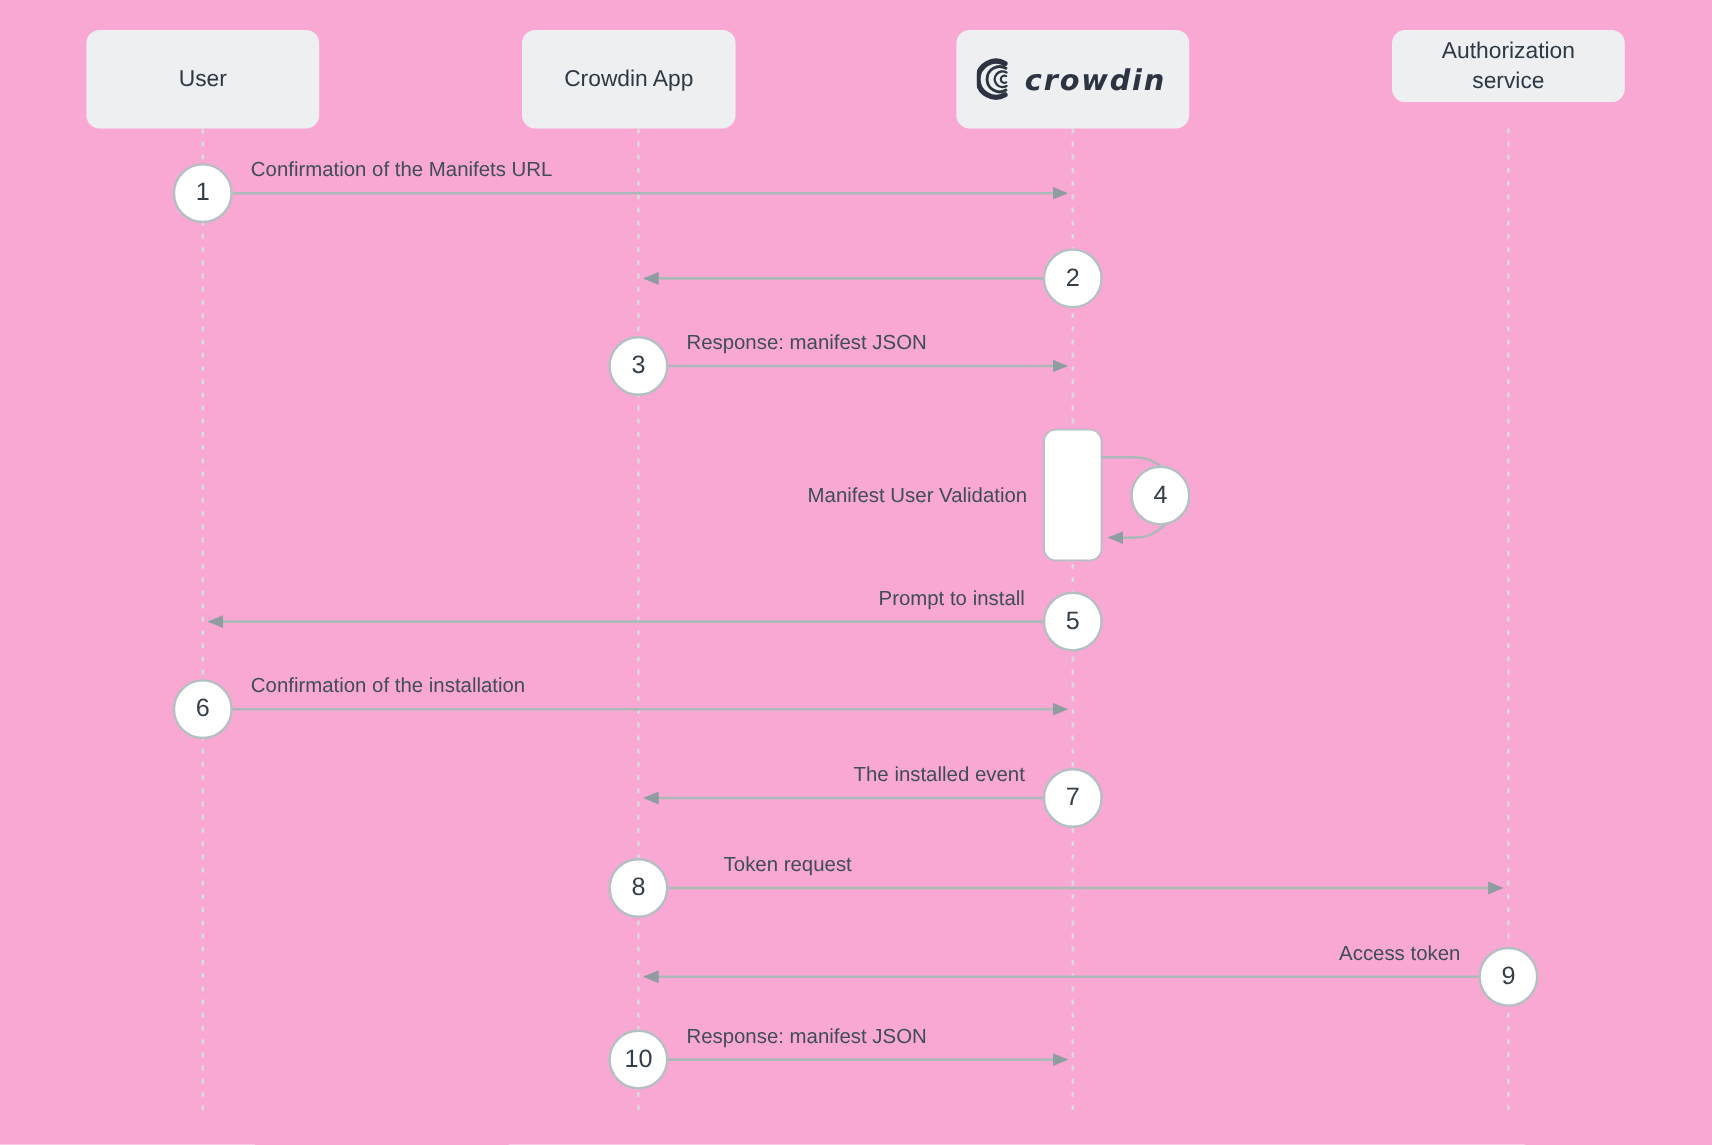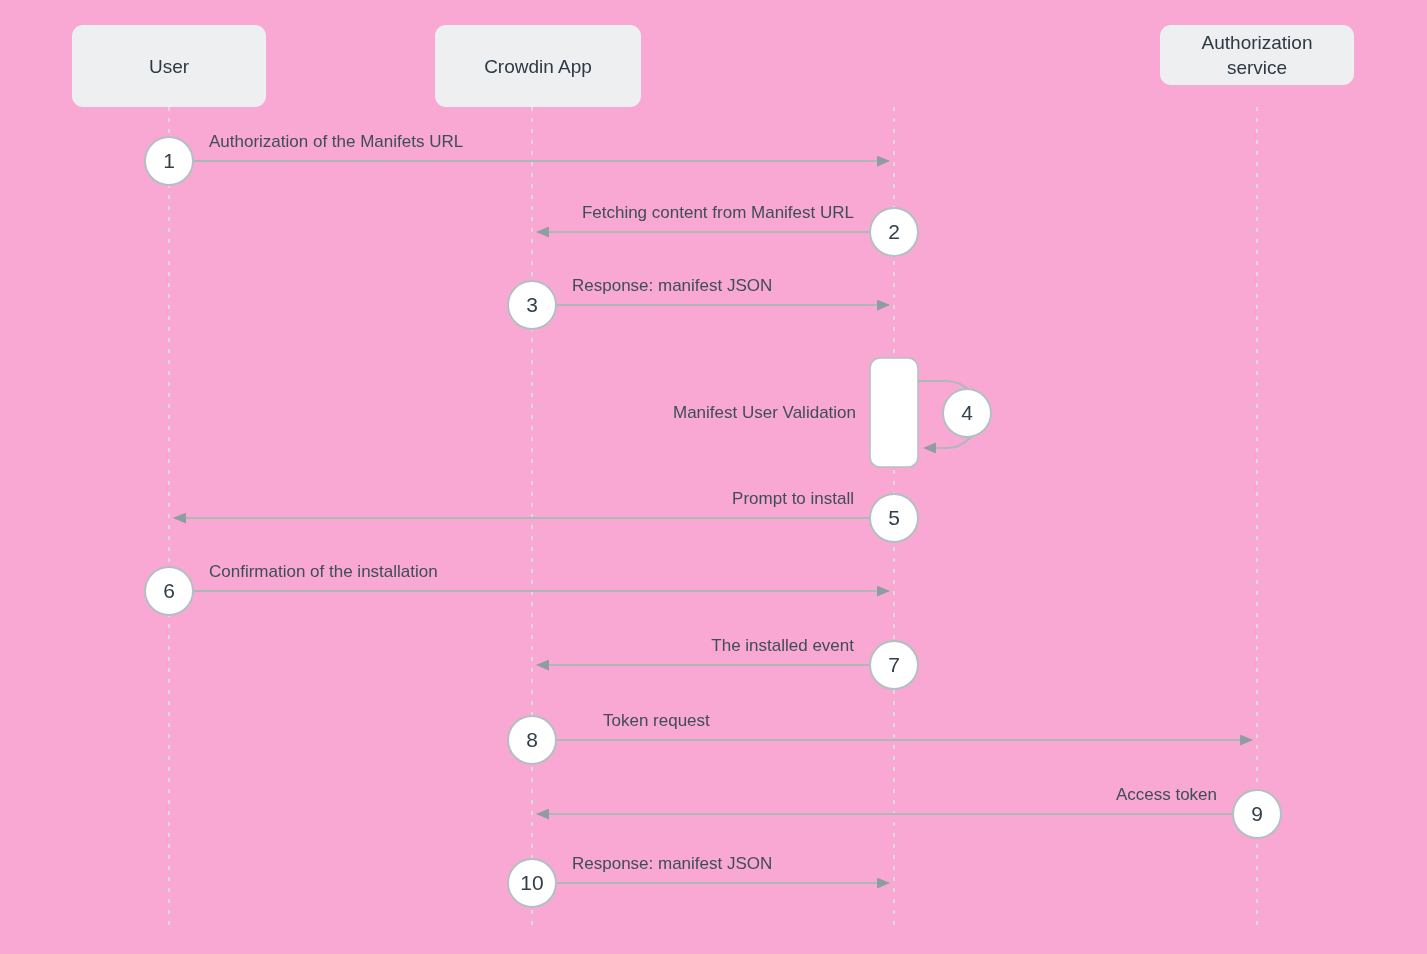--- a/index.html
+++ b/index.html
@@ -55,7 +55,7 @@
 <div class="actor-box" style="left: 72px; top: 25px; width: 194px; height: 82px;">
       <span class="actor-label">User</span>
     </div>
-    <div class="actor-box" style="left: 435px; top: 25px; width: 206px; height: 82px;">
+    <div class="actor-box" style="left: 435px; top: 25px; width: 178px; height: 82px;">
       <span class="actor-label">Crowdin App</span>
     </div>
     <div class="actor-box" style="left: 1160px; top: 25px; width: 194px; height: 60px; align-items: center;">

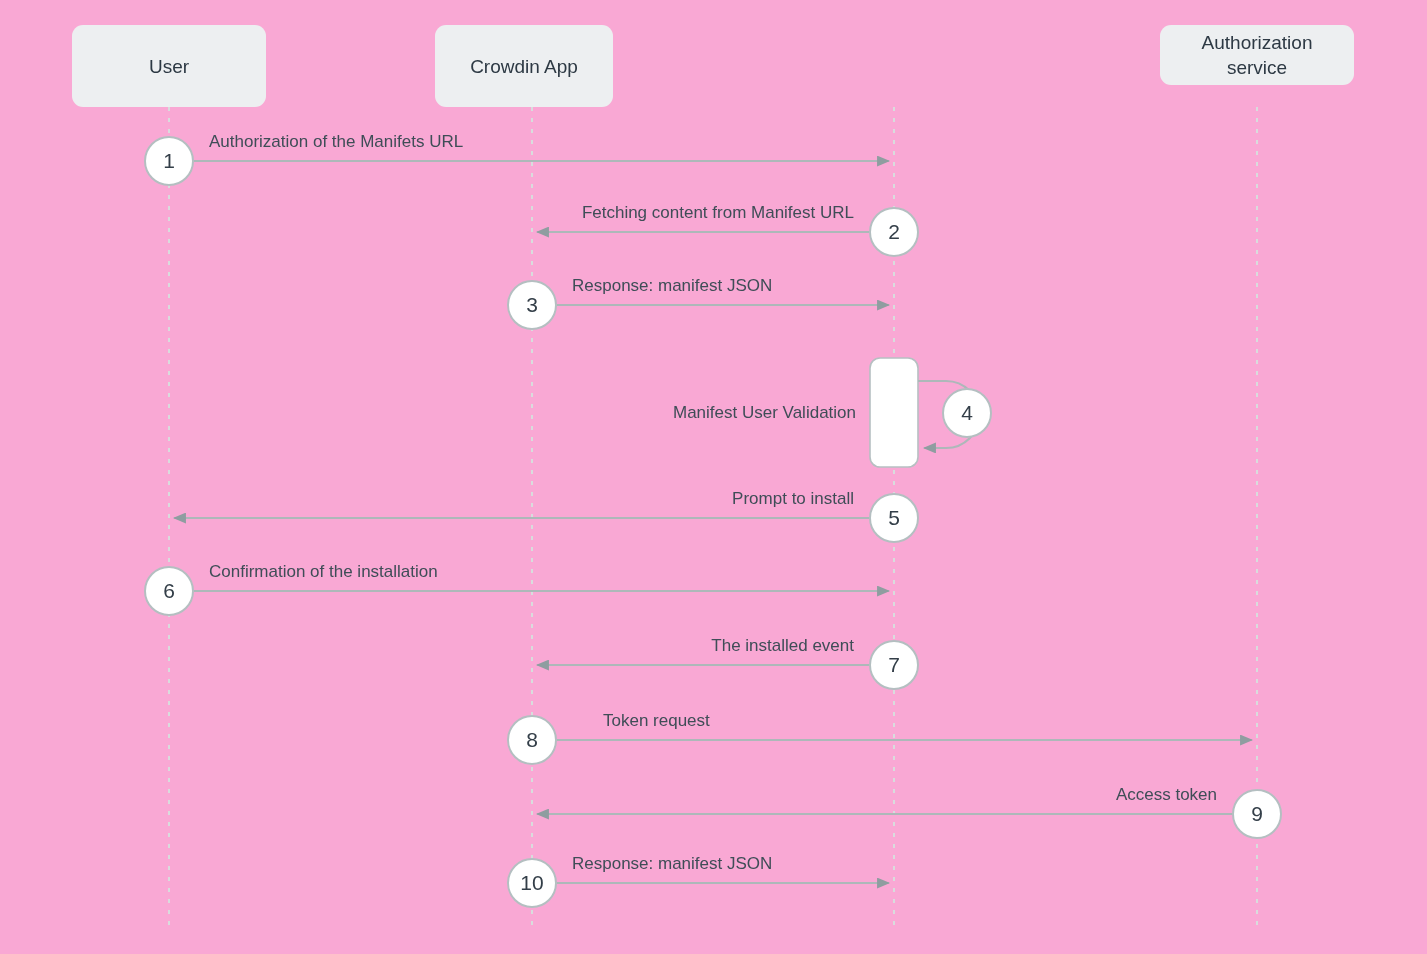--- a/index.html
+++ b/index.html
@@ -58,6 +58,17 @@
     <div class="actor-box" style="left: 435px; top: 25px; width: 178px; height: 82px;">
       <span class="actor-label">Crowdin App</span>
     </div>
+    <div class="actor-box" style="left: 797px; top: 25px; width: 194px; height: 82px;">
+  <svg class="logo-wrap" width="160" height="38" viewBox="0 0 160 38">
+    <g fill="none" stroke="#2d3441" stroke-linecap="round">
+      <path d="M23.5 6 A15 15 0 1 0 23.5 32" stroke-width="4.4"></path>
+      <path d="M24.3 9.9 A10.5 10.5 0 1 0 24.3 28.1" stroke-width="2.4"></path>
+      <path d="M24.75 13.4 A6.5 6.5 0 1 0 24.75 24.6" stroke-width="2"></path>
+      <path d="M24.5 16.4 A3 3 0 1 0 24.5 21.6" stroke-width="1.8"></path>
+    </g>
+    <text x="40" y="28" font-family="DejaVu Sans, sans-serif" font-style="italic" font-weight="bold" font-size="24" letter-spacing="1.5" fill="#2d3441">crowdin</text>
+  </svg>
+</div>
     <div class="actor-box" style="left: 1160px; top: 25px; width: 194px; height: 60px; align-items: center;">
       <span class="actor-label">Authorization service</span>
     </div>

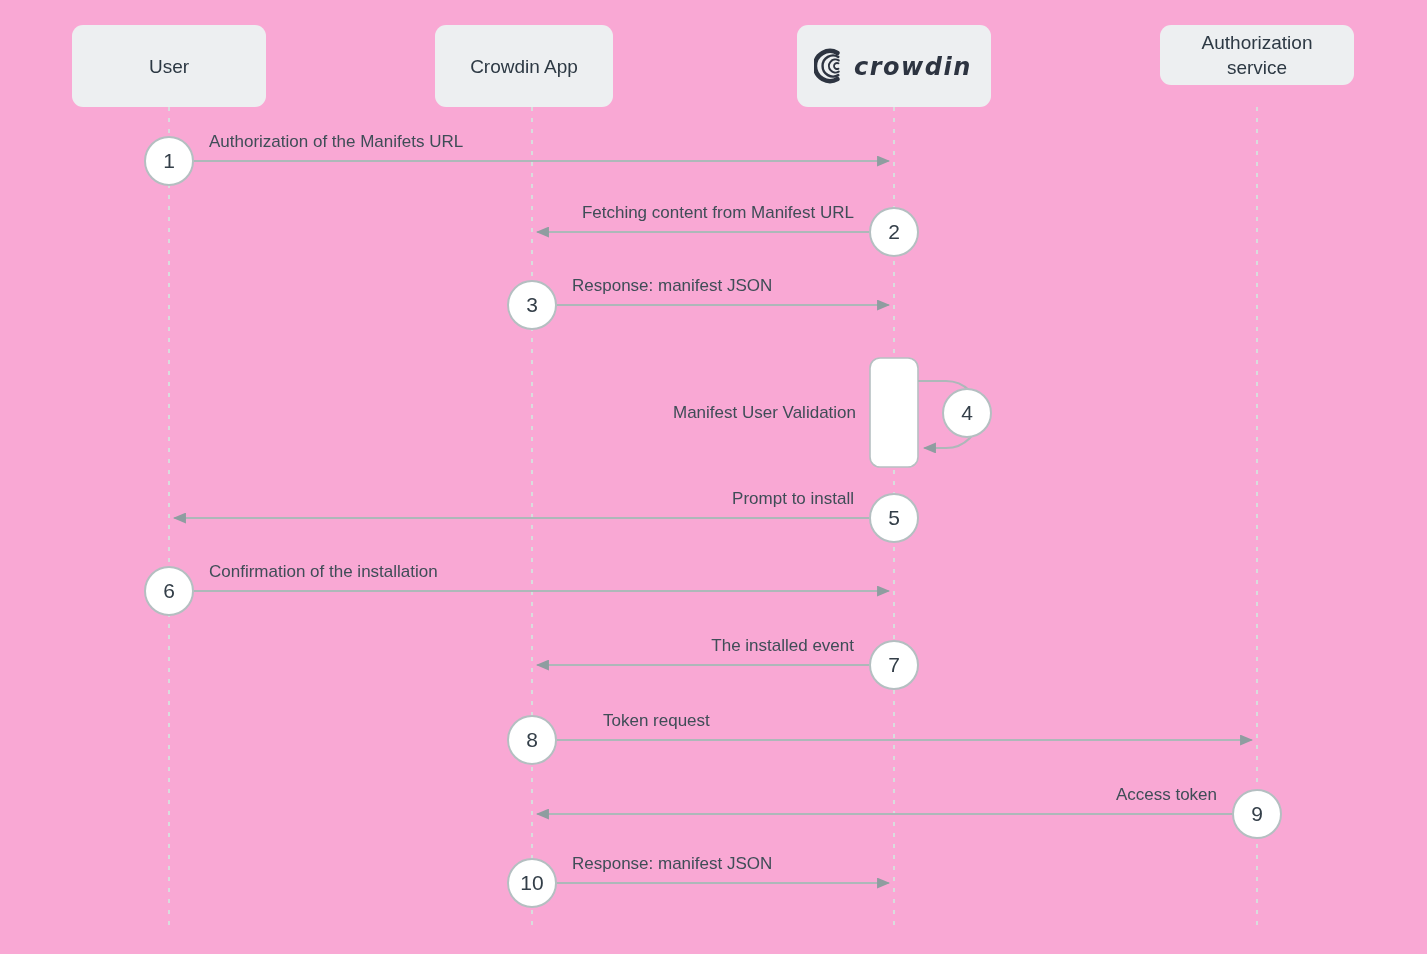--- a/index.html
+++ b/index.html
@@ -75,7 +75,7 @@
     <div class="step-circle" style="left: 144px; top: 136px;">
       <span>1</span>
     </div>
-    <div class="msg-label" style="left: 209px; top: 131px;">Authorization of the Manifets URL</div>
+    <div class="msg-label" style="left: 209px; top: 131px;">Confirmation of the Manifets URL</div>
     <div class="step-circle" style="left: 869px; top: 207px;">
       <span>2</span>
     </div>

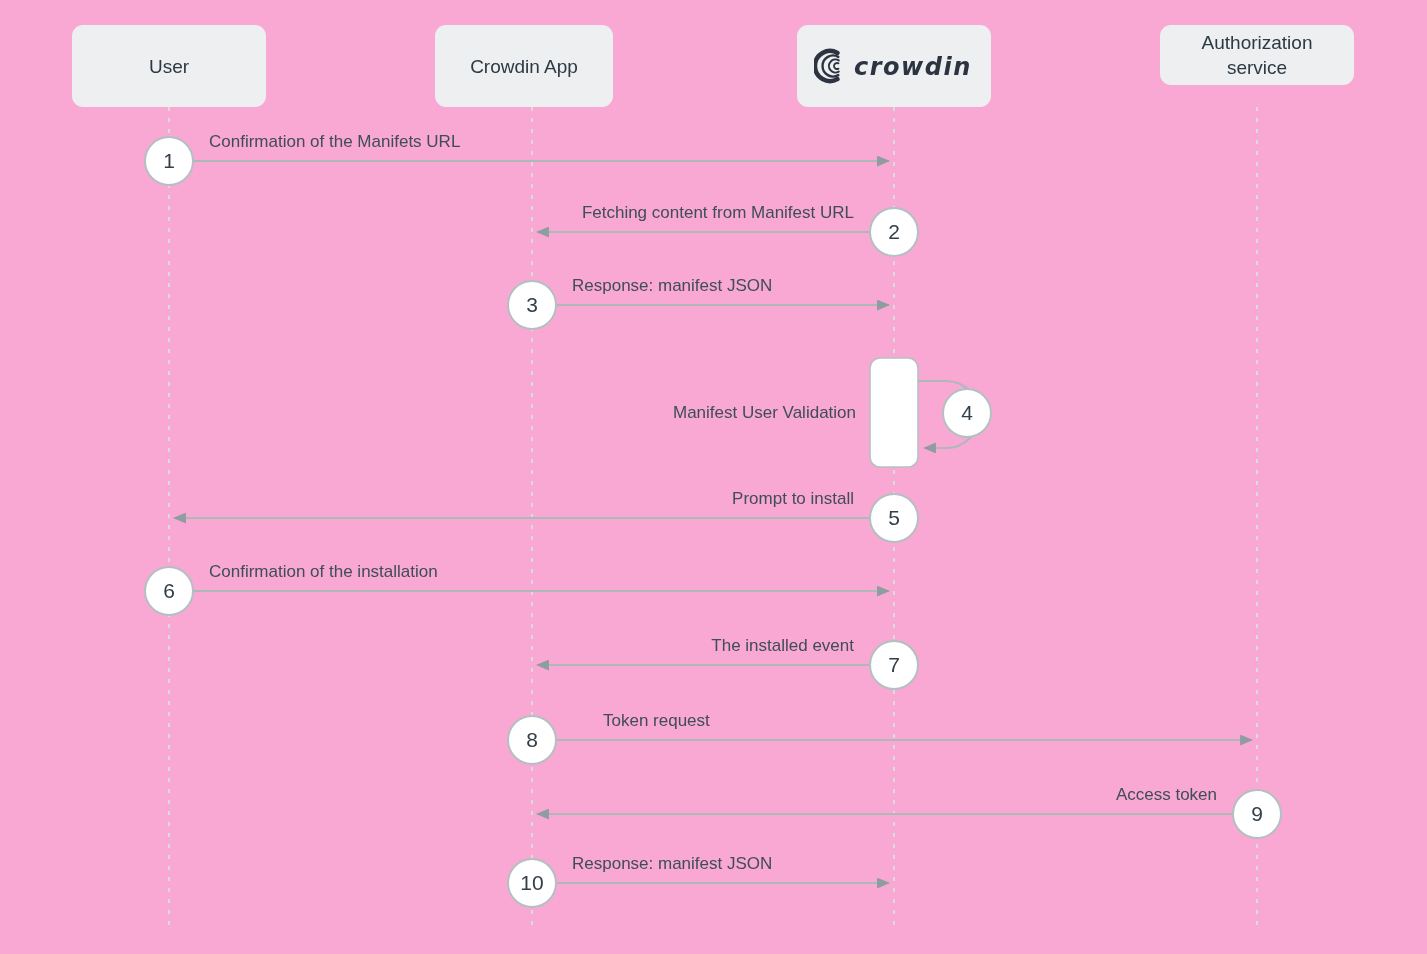--- a/index.html
+++ b/index.html
@@ -79,7 +79,6 @@
     <div class="step-circle" style="left: 869px; top: 207px;">
       <span>2</span>
     </div>
-    <div class="msg-label" style="right: 573px; top: 202px;">Fetching content from Manifest URL</div>
     <div class="step-circle" style="left: 507px; top: 280px;">
       <span>3</span>
     </div>

